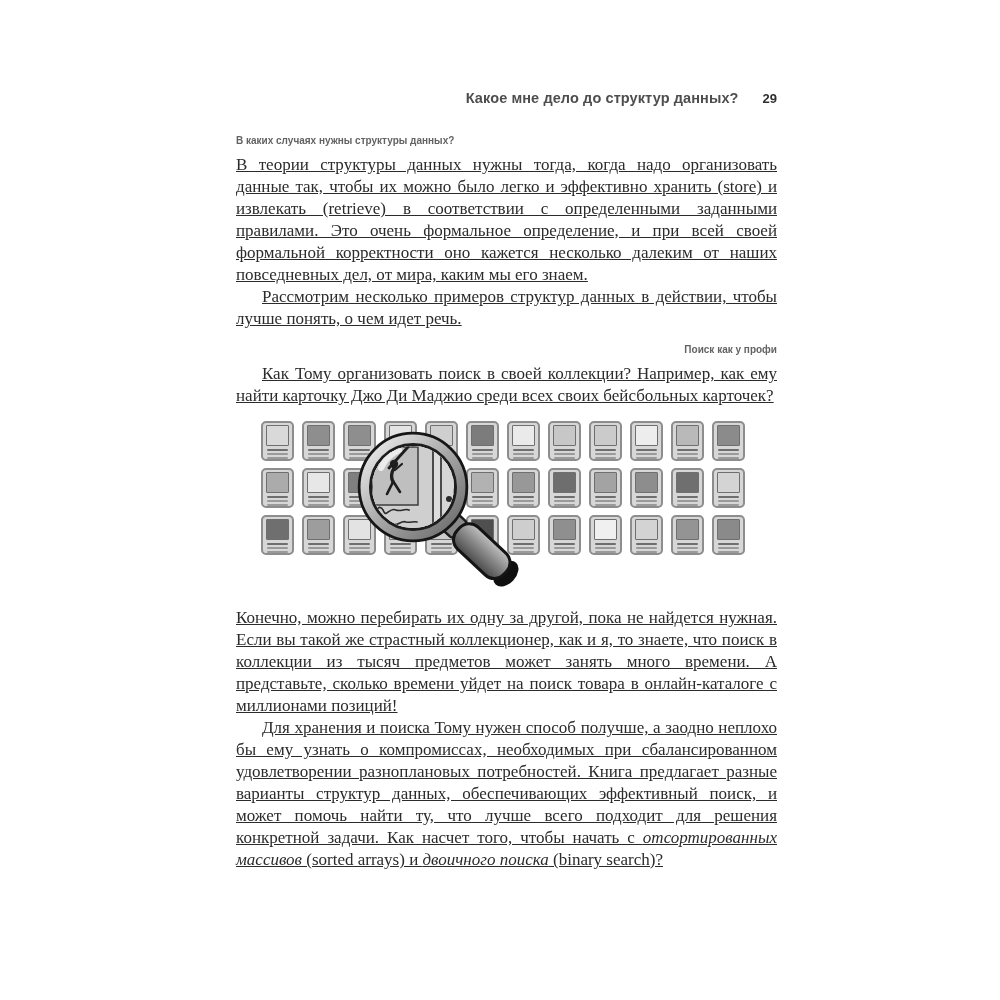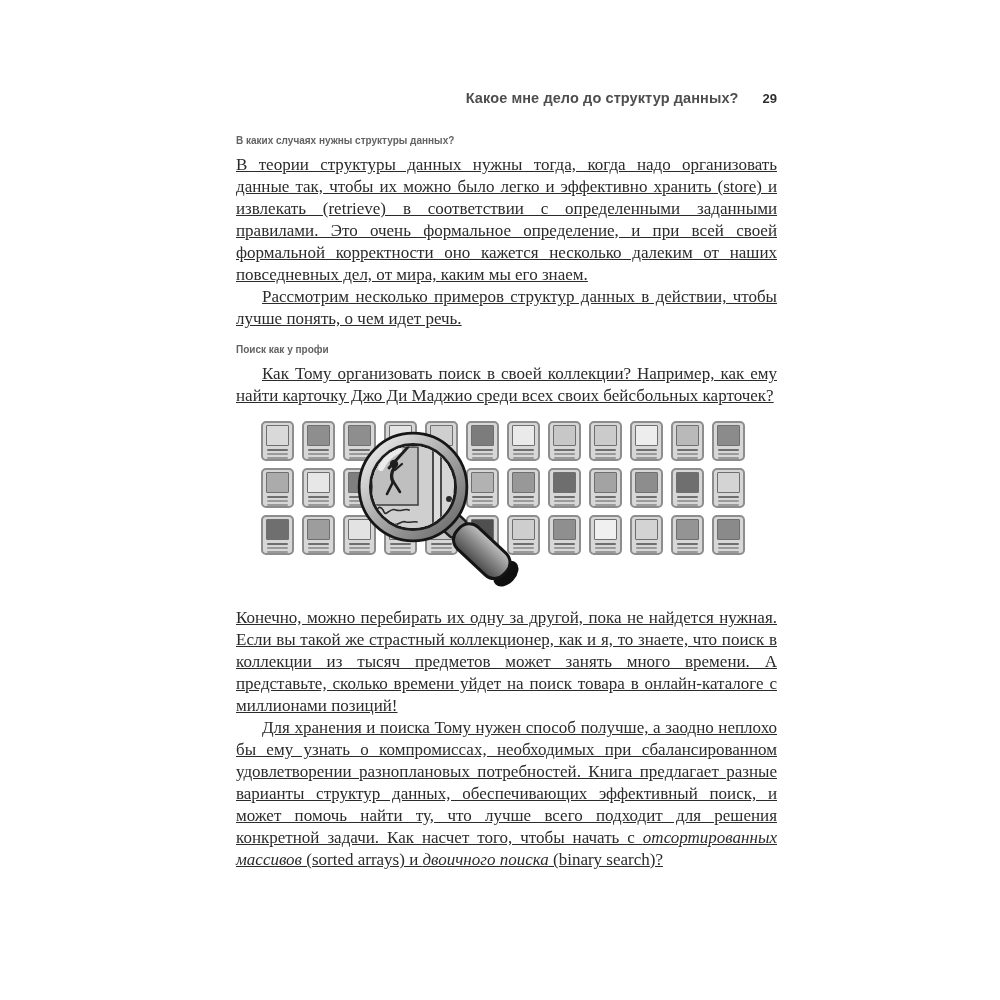--- a/index.html
+++ b/index.html
@@ -26,7 +26,7 @@
     margin:0;padding:0;
   }
   .h1{margin-top:29px;margin-bottom:8px;}
-  .h2{margin-top:14px;margin-bottom:8px;}
+  .h2{margin-top:14px;margin-bottom:8px;text-align:right;}
   
   p.body{
     font-size:17px;line-height:22px;text-align:justify;

